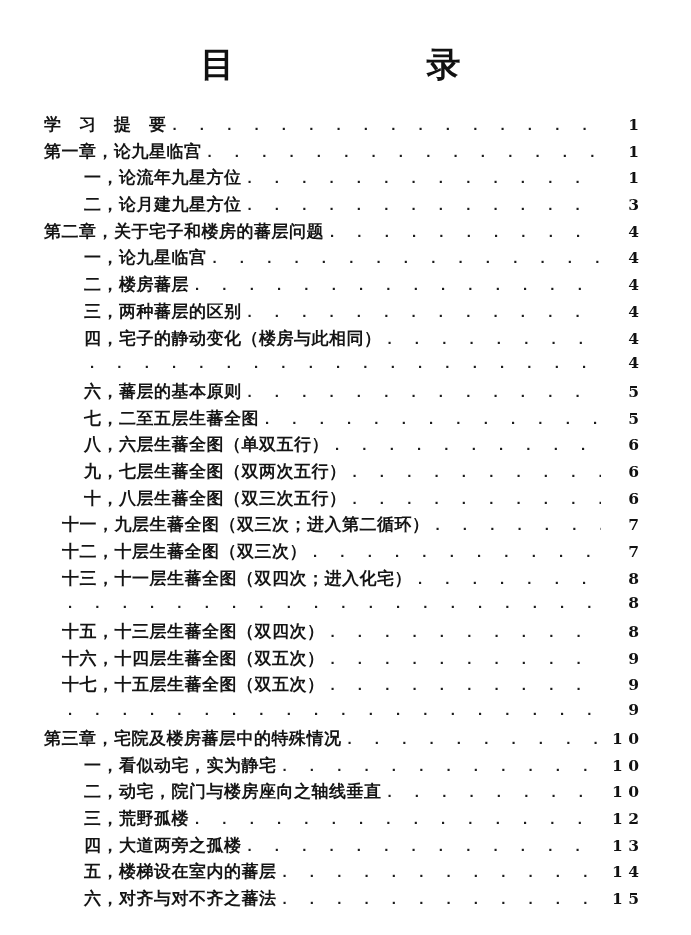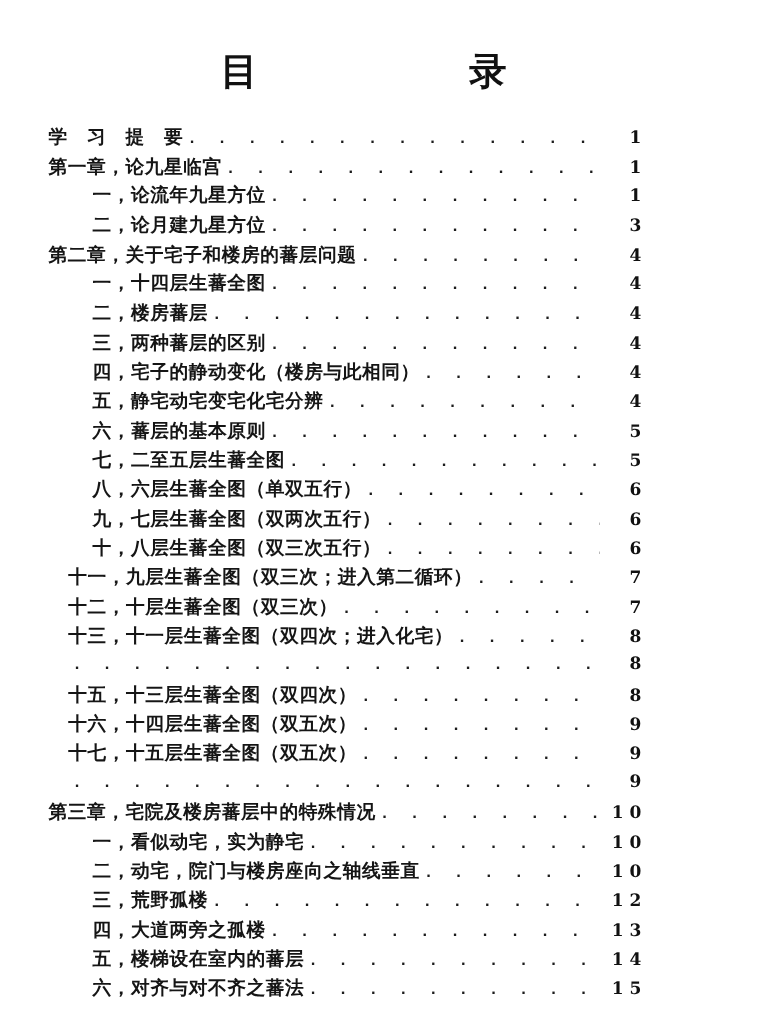--- a/index.html
+++ b/index.html
@@ -31,7 +31,7 @@
   .toc {
     margin-top: 25px;
     padding-left: 44px;
-    padding-right: 108px;
+    padding-right: 52px;
   }
   .row {
     display: flex;

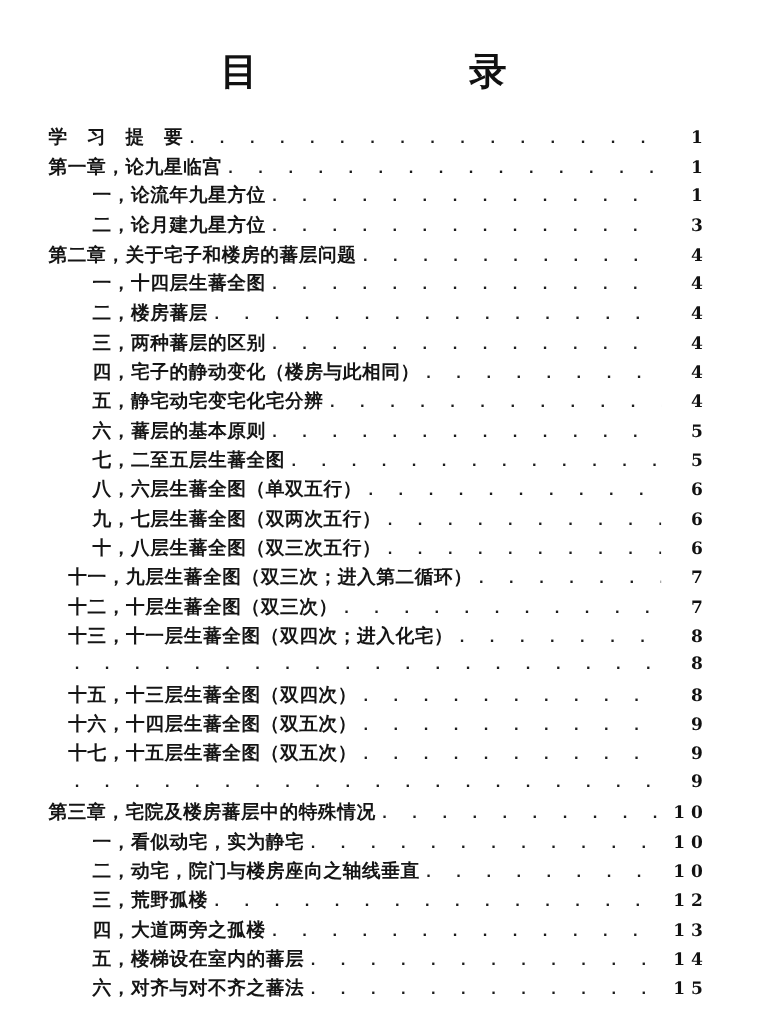--- a/index.html
+++ b/index.html
@@ -104,7 +104,7 @@
         <span class="page-num">4</span>
       </div>
       <div class="row item">
-        <span class="label">一，十四层生蕃全图</span>
+        <span class="label">一，论九星临宫</span>
         <span class="leader">. . . . . . . . . . . . . . . . . . . . . . . . . . . . . . . . . . . . . . . . . . . . . . . . . . . . . . . . . . . . </span>
         <span class="page-num">4</span>
       </div>

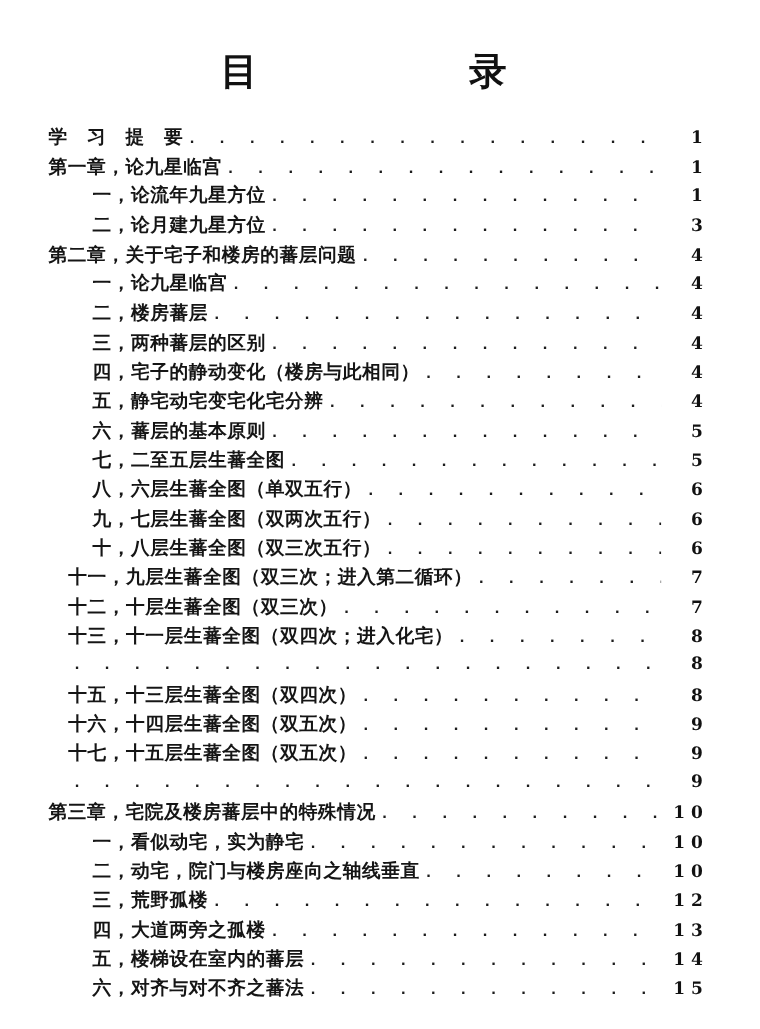--- a/index.html
+++ b/index.html
@@ -124,7 +124,6 @@
         <span class="page-num">4</span>
       </div>
       <div class="row item">
-        <span class="label">五，静宅动宅变宅化宅分辨</span>
         <span class="leader">. . . . . . . . . . . . . . . . . . . . . . . . . . . . . . . . . . . . . . . . . . . . . . . . . . . . . . . . . . . . </span>
         <span class="page-num">4</span>
       </div>

